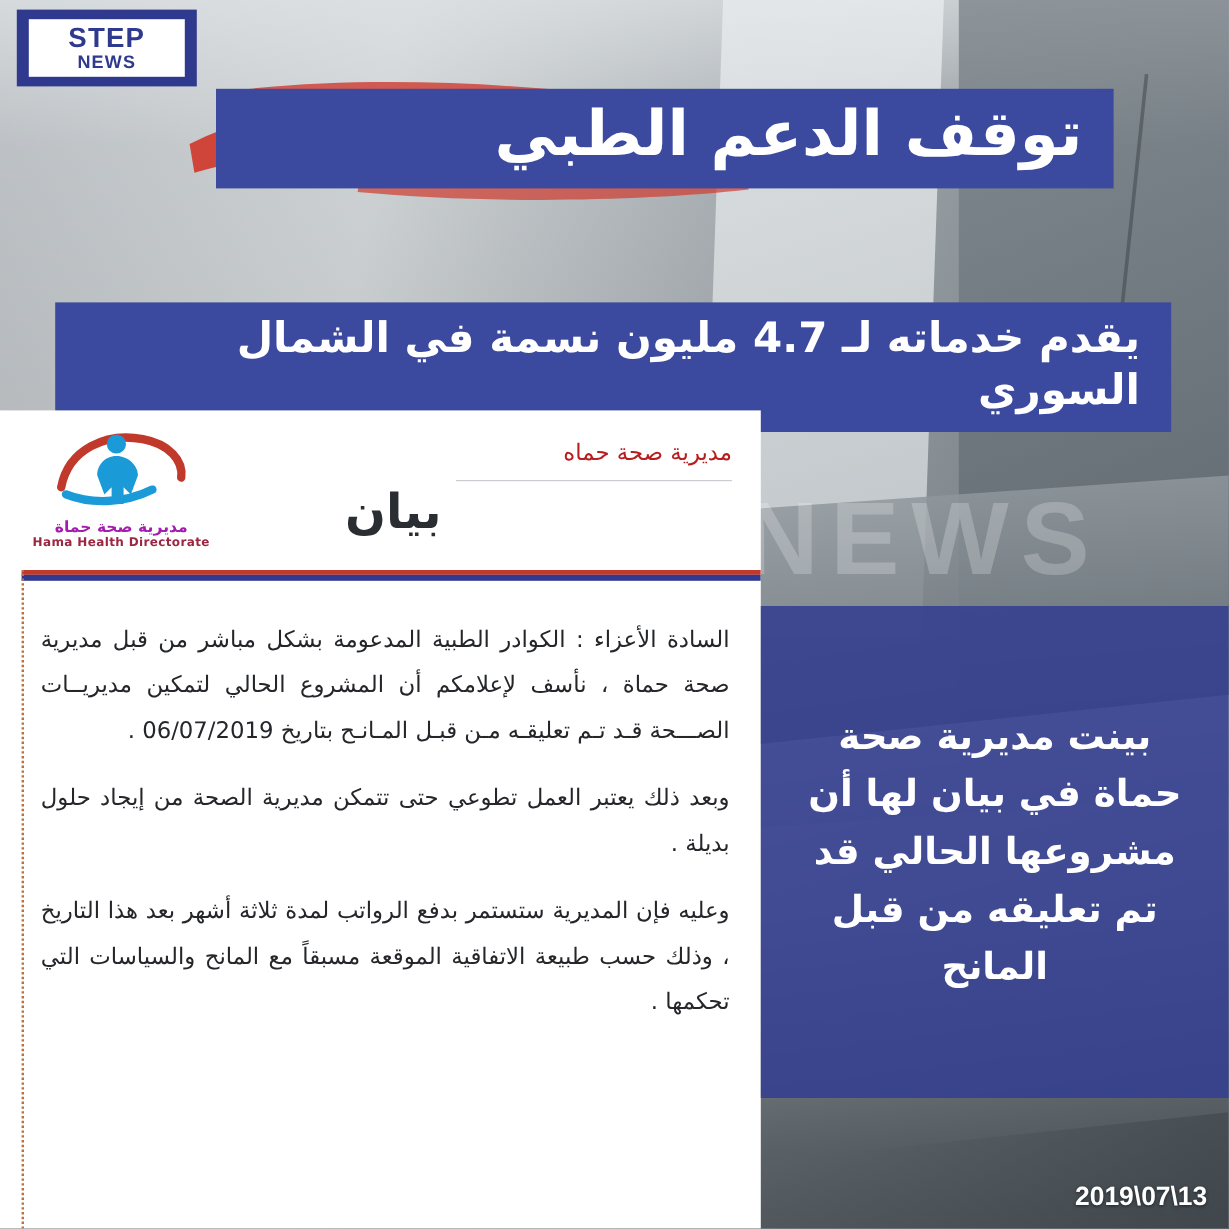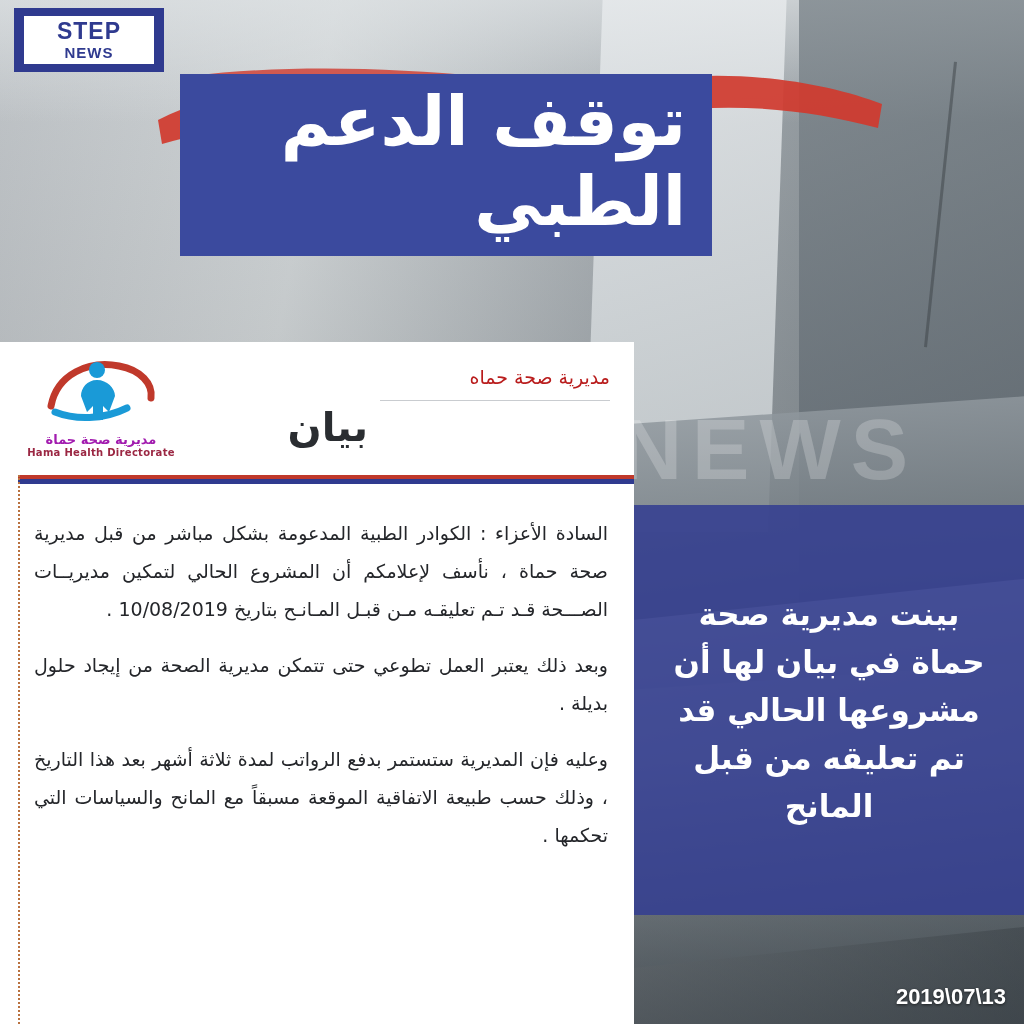--- a/index.html
+++ b/index.html
@@ -157,14 +157,14 @@
     position: absolute;
     left: 180px;
     top: 74px;
-    width: 532px;
+    width: 748px;
     background: #3b4a9e;
     color: #ffffff;
     text-align: right;
     direction: rtl;
     font-family: "DejaVu Sans", sans-serif;
     font-weight: bold;
-    font-size: 68px;
+    font-size: 52px;
     line-height: 1.18;
     padding: 8px 26px 14px 26px;
     box-sizing: border-box;

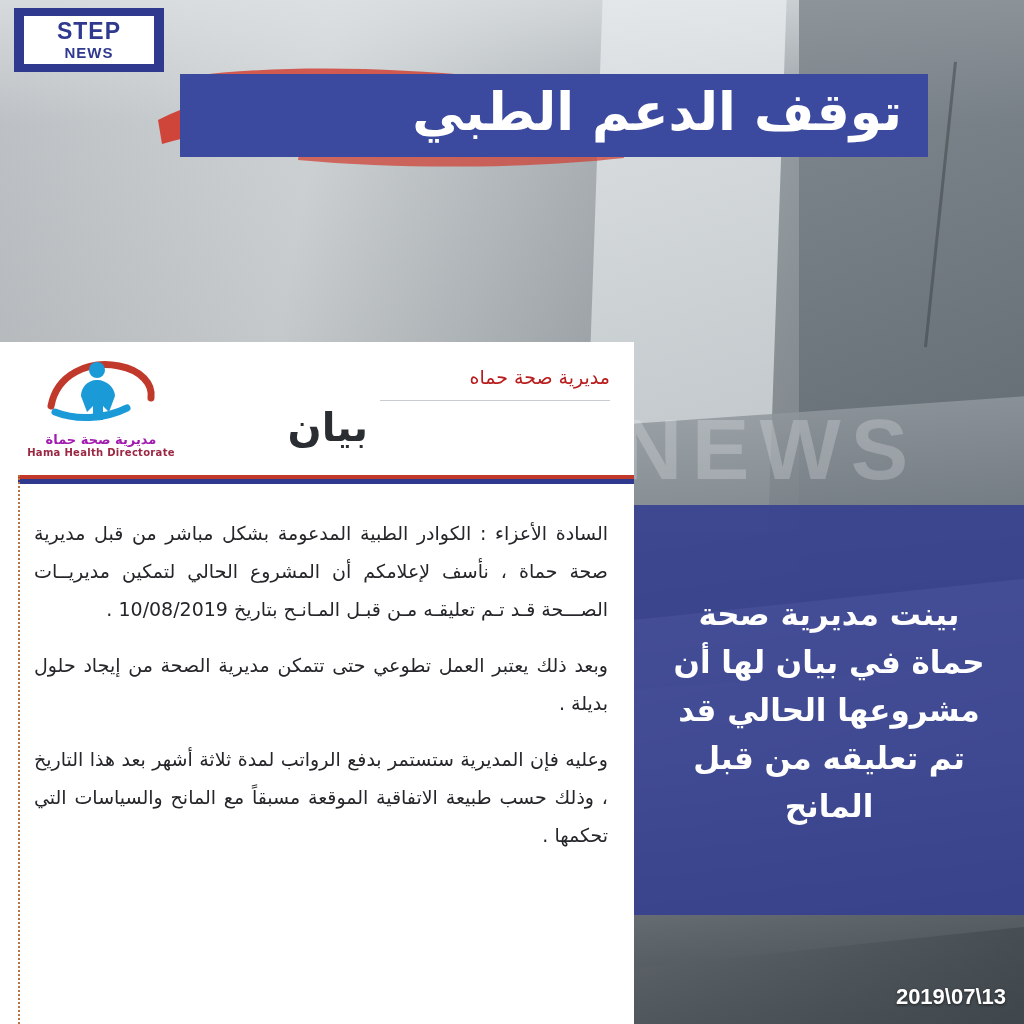--- a/index.html
+++ b/index.html
@@ -366,6 +366,7 @@
   </div>
 
   <div class="headline">توقف الدعم الطبي</div>
+  <div class="subline2">يقدم خدماته لـ 4.7 مليون نسمة في الشمال السوري</div>
 
   <div class="doc">
     <div class="doc-head">

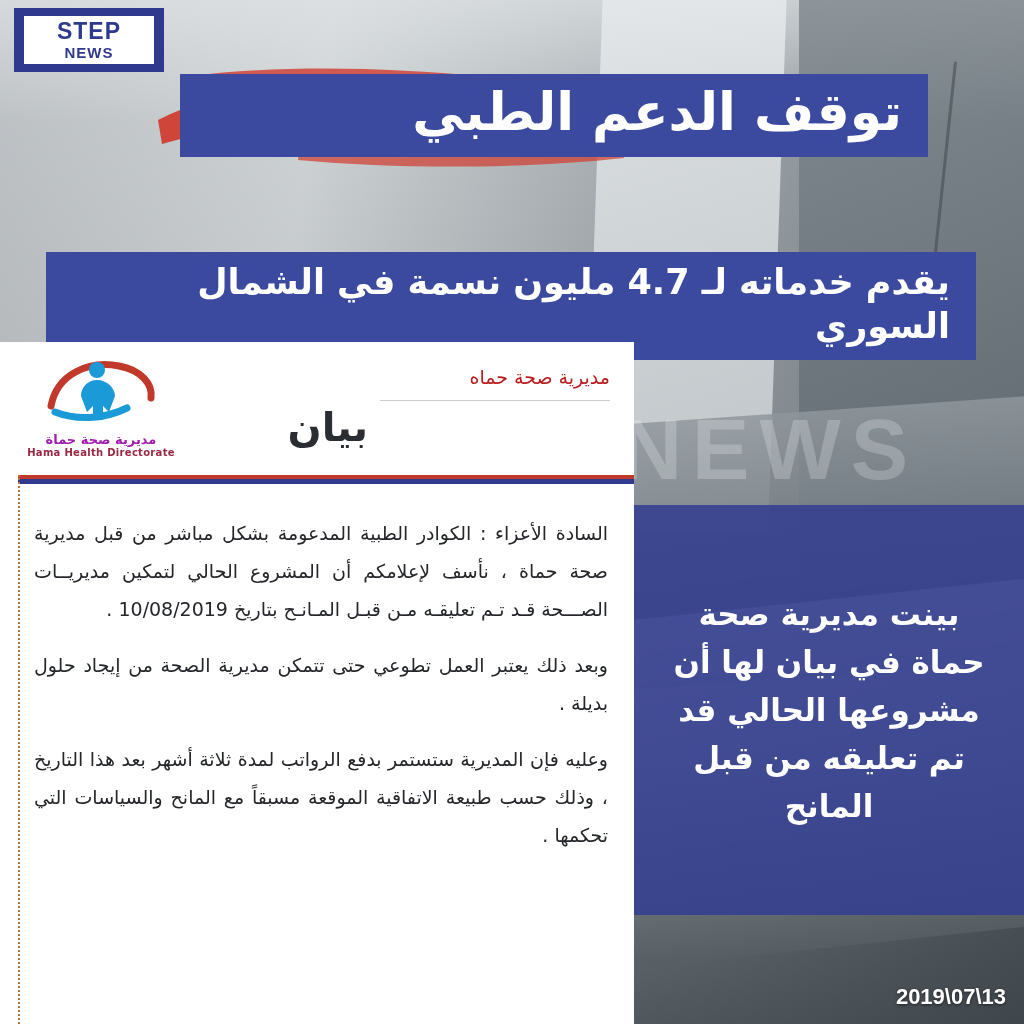--- a/index.html
+++ b/index.html
@@ -391,7 +391,7 @@
     <div class="doc-side"></div>
 
     <div class="doc-body">
-      <p>السادة الأعزاء : الكوادر الطبية المدعومة بشكل مباشر من قبل مديرية صحة حماة ، نأسف لإعلامكم  أن المشروع الحالي لتمكين مديريــات الصـــحة قـد تـم تعليقـه مـن قبـل المـانـح بتاريخ 10/08/2019 .</p>
+      <p>السادة الأعزاء : الكوادر الطبية المدعومة بشكل مباشر من قبل مديرية صحة حماة ، نأسف لإعلامكم  أن المشروع الحالي لتمكين مديريــات الصـــحة قـد تـم تعليقـه مـن قبـل المـانـح بتاريخ 06/07/2019 .</p>
       <p>وبعد ذلك يعتبر العمل تطوعي حتى تتمكن مديرية الصحة من إيجاد حلول بديلة .</p>
       <p>وعليه فإن المديرية ستستمر بدفع الرواتب لمدة ثلاثة أشهر بعد هذا التاريخ ، وذلك حسب طبيعة الاتفاقية الموقعة مسبقاً مع المانح والسياسات التي تحكمها .</p>
     </div>

